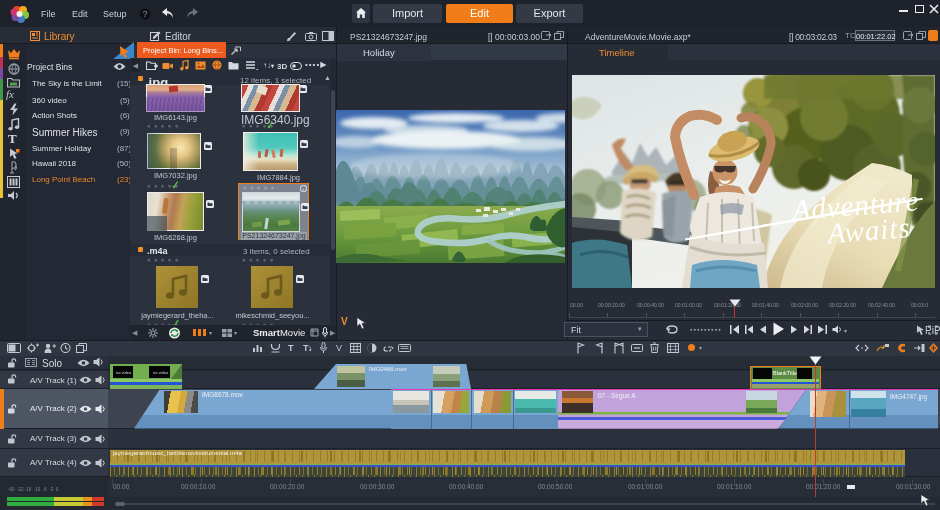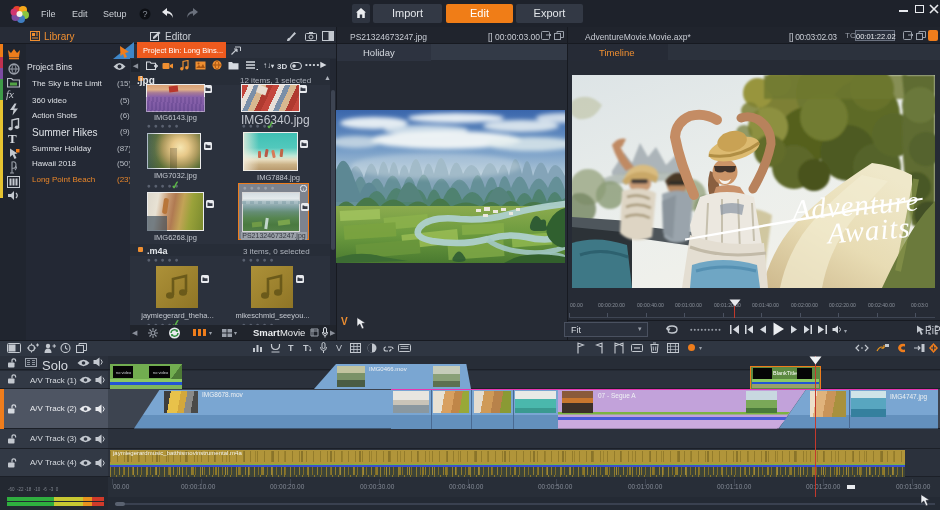--- a/index.html
+++ b/index.html
@@ -196,7 +196,7 @@
 
 <div class="abs" style="left:130px;top:73px;width:206px;height:12px;background:#272d38"></div>
 <div class="abs" style="left:138px;top:76px;width:5px;height:5px;background:#ef8f31;border-radius:1px"></div>
-<div class="abs txt" style="left:137px;top:75px;font-size:10px;color:#e3e6ea;font-weight:bold">.jpg</div>
+<div class="abs txt" style="left:145px;top:75px;font-size:13px;color:#e3e6ea;font-weight:bold">.jpg</div>
 <div class="abs txt" style="left:240px;top:76px;font-size:8px;color:#aeb3bc">12 items, 1 selected</div>
 <div class="abs txt" style="left:324px;top:74px;font-size:7px;color:#aeb3bc">▲</div>
 

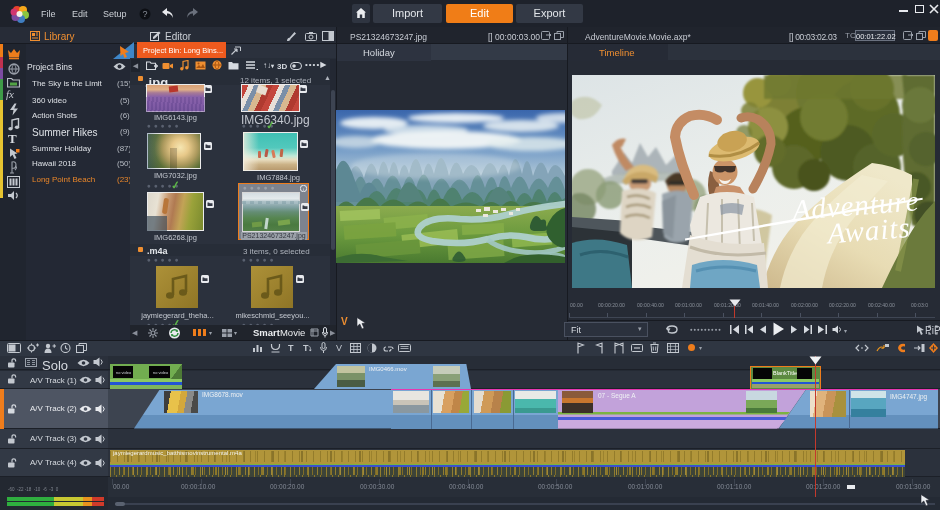--- a/index.html
+++ b/index.html
@@ -748,7 +748,7 @@
       <rect x="0.5" y="0.5" width="11" height="8" fill="none" stroke="#9aa0aa"></rect>
       <path d="M2 2.5 L5 2.5 M2 4.5 L5 4.5 M2 6.5 L5 6.5 M7 2.5 L10 2.5 M7 4.5 L10 4.5 M7 6.5 L10 6.5" stroke="#9aa0aa" stroke-width="0.9"></path>
     </svg>
-<div class="abs txt" style="left:42px;top:358px;font-size:13px;color:#d6dae0">Solo</div>
+<div class="abs txt" style="left:42px;top:358px;font-size:10px;color:#d6dae0">Solo</div>
 <svg class="abs" style="left:77px;top:359px" width="13" height="8" viewBox="0 0 13 8">
       <path d="M0.5 4 Q6.5 -2.5 12.5 4 Q6.5 10.5 0.5 4 Z" fill="#c3c8cf"></path>
       <circle cx="6.5" cy="4" r="1.8" fill="#2a303b"></circle>

